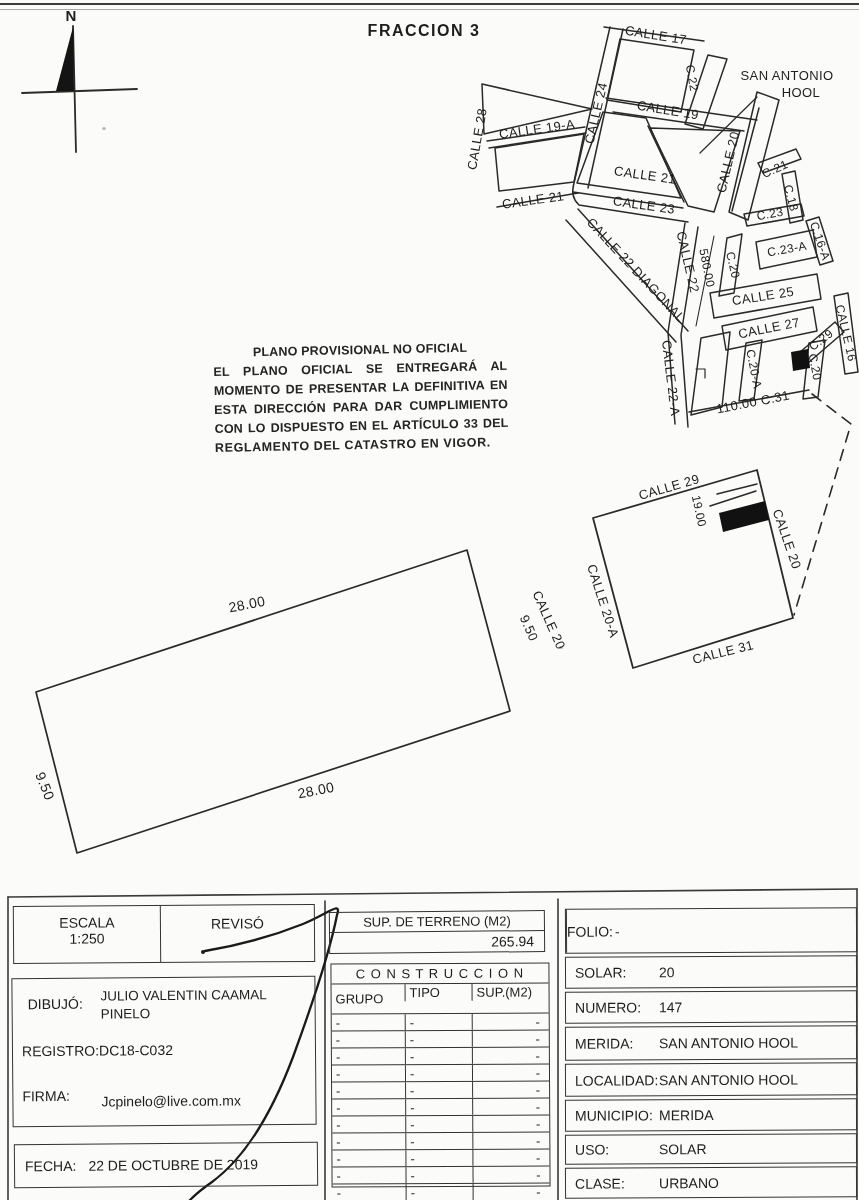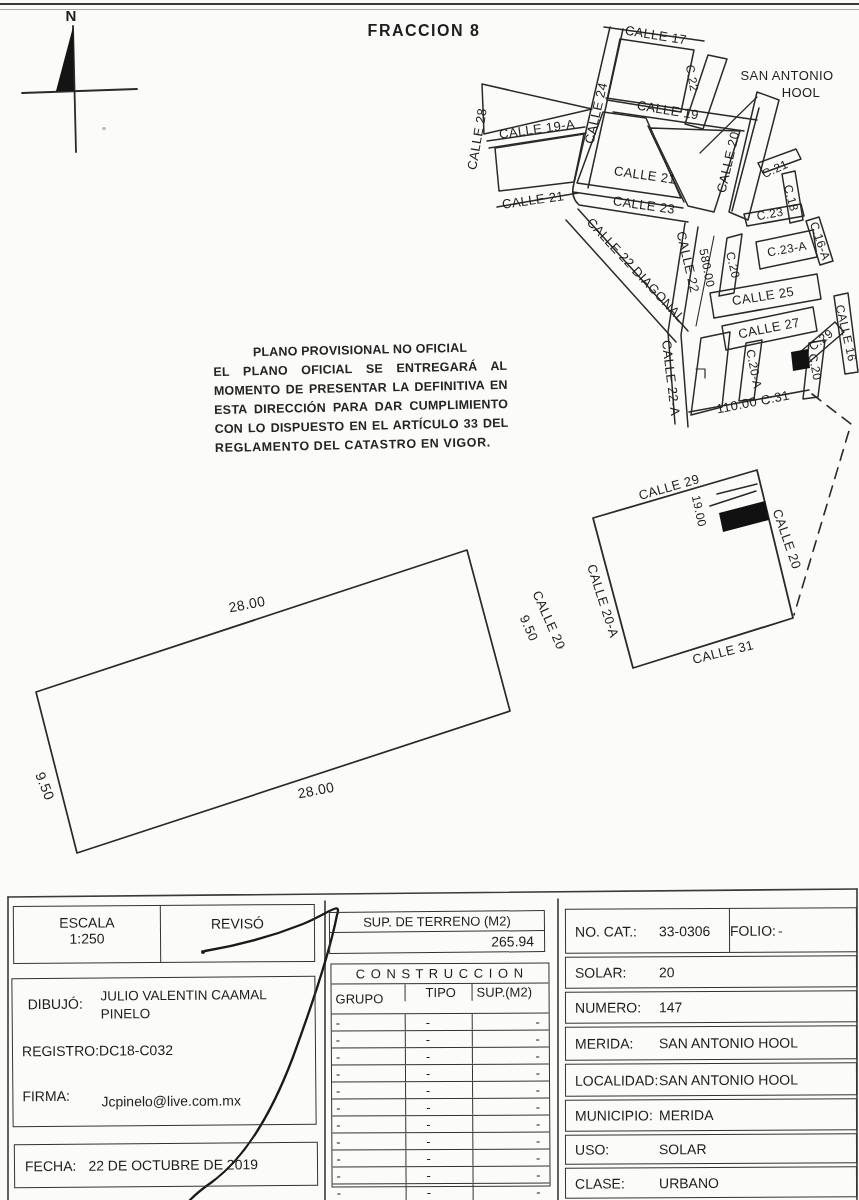--- a/index.html
+++ b/index.html
@@ -121,7 +121,7 @@
   <div class="speck" style="left:102px;top:127px;width:4px;height:3px;"></div>
   <div class="speck" style="left:559px;top:646px;width:4px;height:3px;"></div>
 
-  <div class="title" style="left:424px;top:31px;">FRACCION 8</div>
+  <div class="title" style="left:424px;top:31px;">FRACCION 3</div>
   <div class="north-n" style="left:71px;top:15px;">N</div>
 
   <div class="disc">

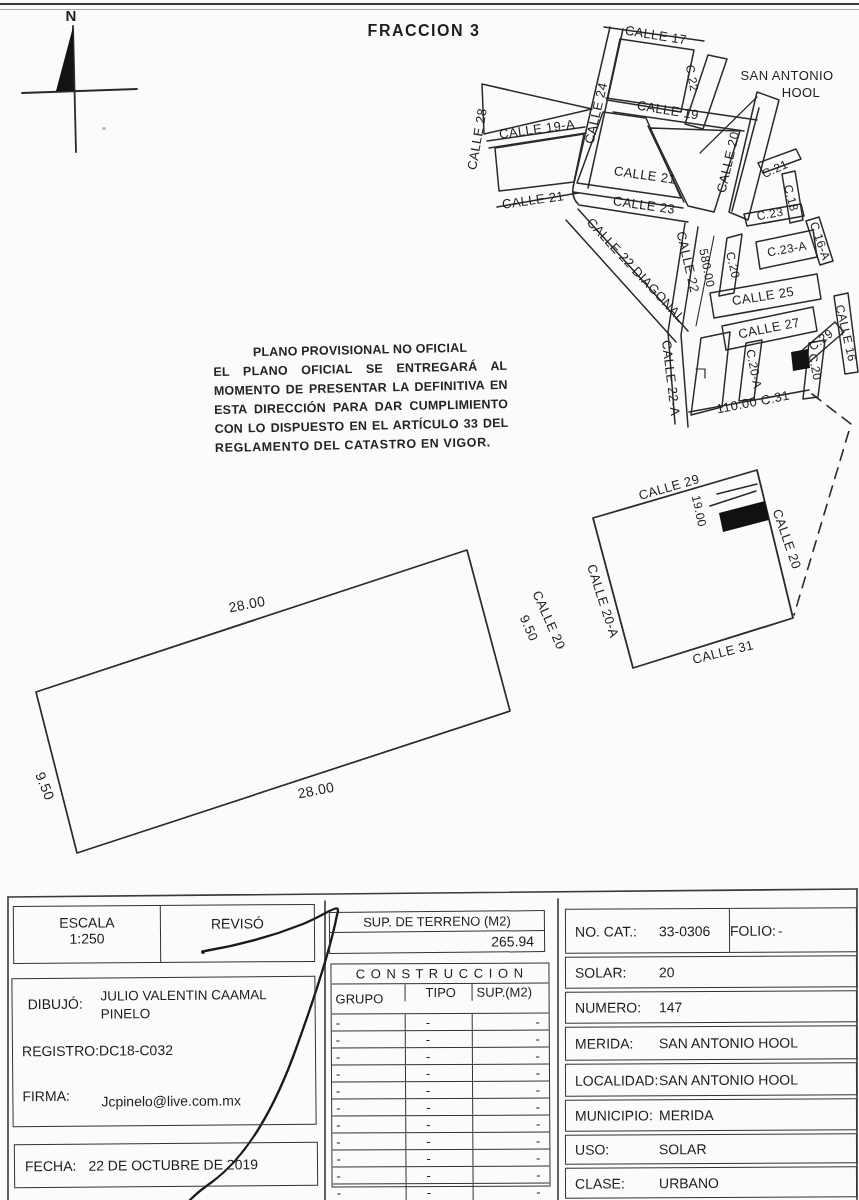--- a/index.html
+++ b/index.html
@@ -278,10 +278,6 @@
   </div>
 
   <div class="frow" style="top:908px;height:45px;">
-    <div style="display:flex;align-items:center;width:163px;height:100%;">
-      <span class="lbl">NO. CAT.:</span>
-      <span class="val">33-0306</span>
-    </div>
     <div style="display:flex;align-items:center;flex:1;height:100%;border-left:1.6px solid #333;">
       <span class="lbl" style="min-width:0;padding-left:0;">FOLIO:</span>
       <span class="val" style="margin-left:2px;">-</span>

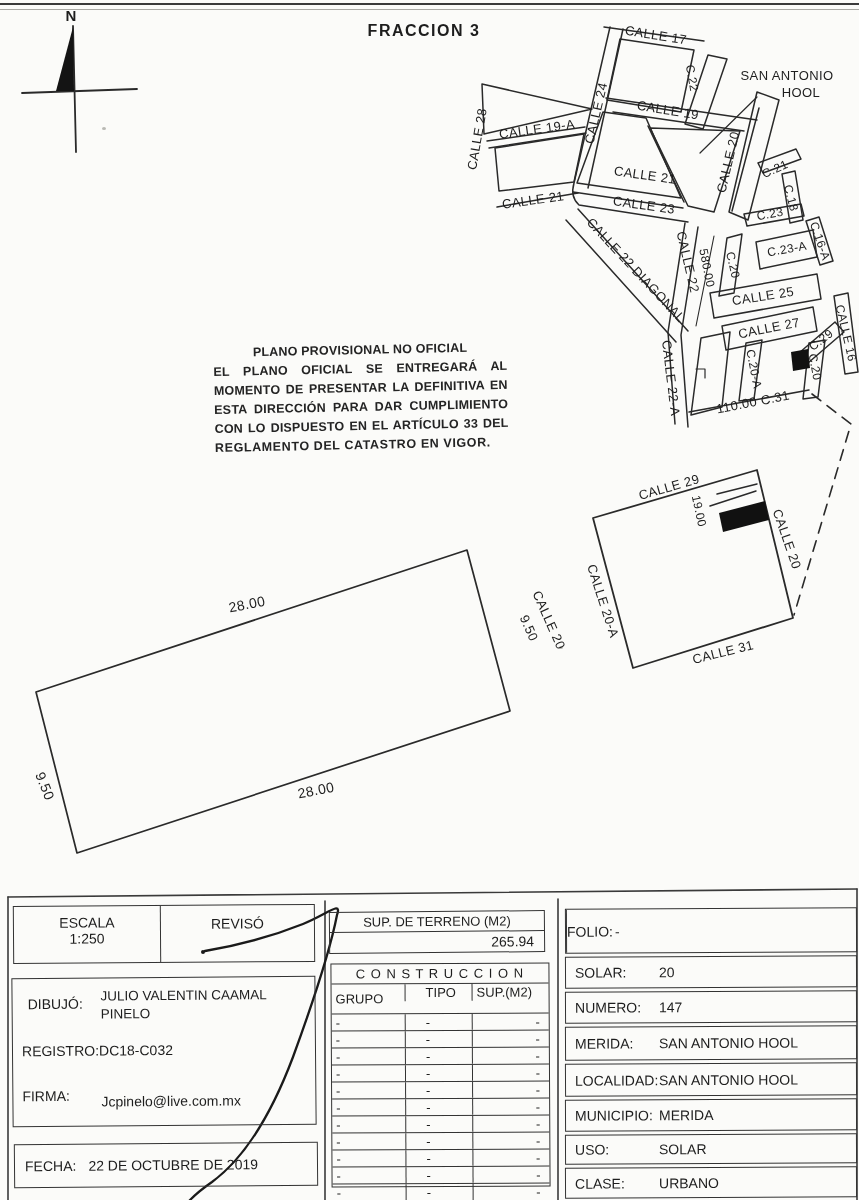--- a/index.html
+++ b/index.html
@@ -27,7 +27,7 @@
   .cons-row{display:flex;border-bottom:1.3px solid #333;height:17px;box-sizing:border-box;}
   .cc{box-sizing:border-box;font-size:13px;display:flex;align-items:center;}
   .c1{width:73px;padding-left:4px;}
-  .c2{width:67px;padding-left:20px;border-left:1.4px solid #333;}
+  .c2{width:67px;padding-left:4px;border-left:1.4px solid #333;}
   .c3{flex:1;padding-right:9px;border-left:1.4px solid #333;justify-content:flex-end;}
   .speck{position:absolute;background:#b9b9b4;border-radius:50%;}
 </style>

